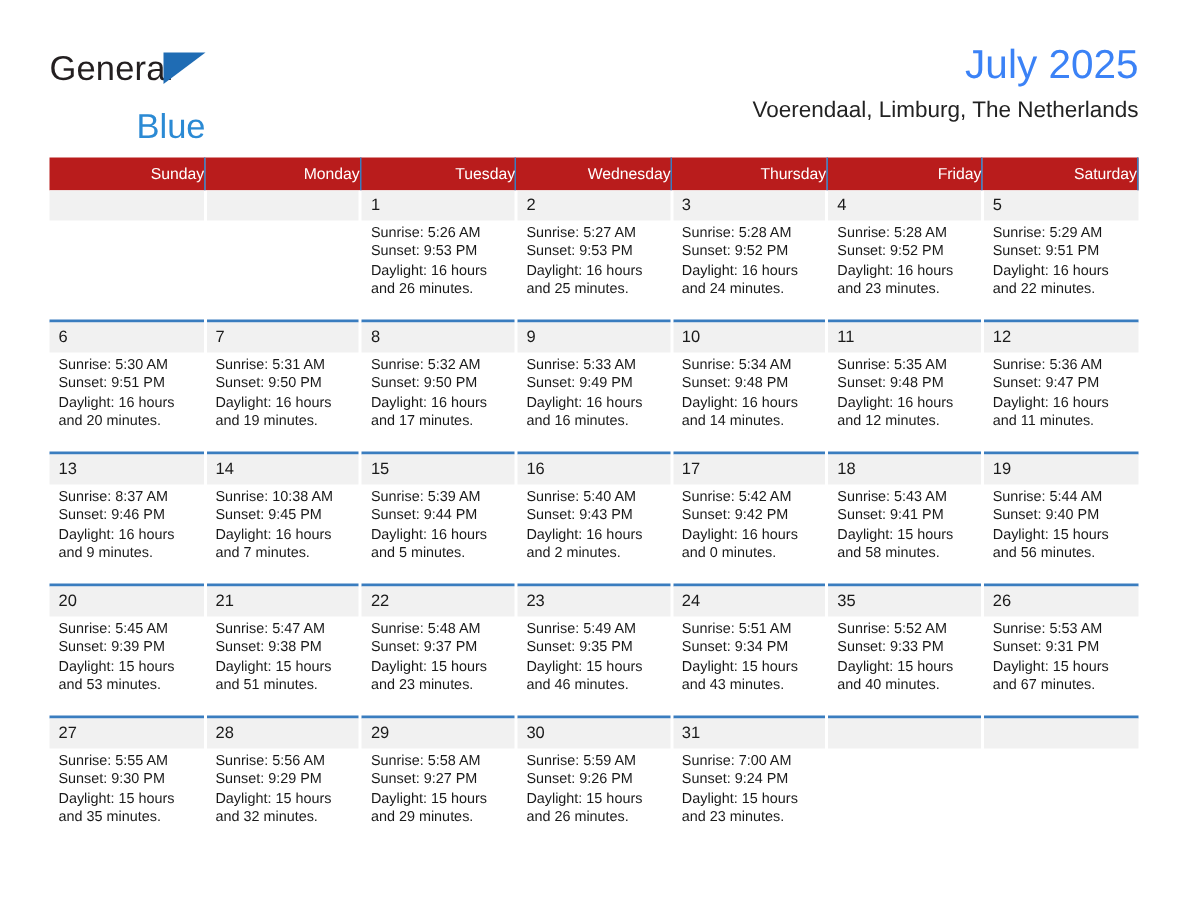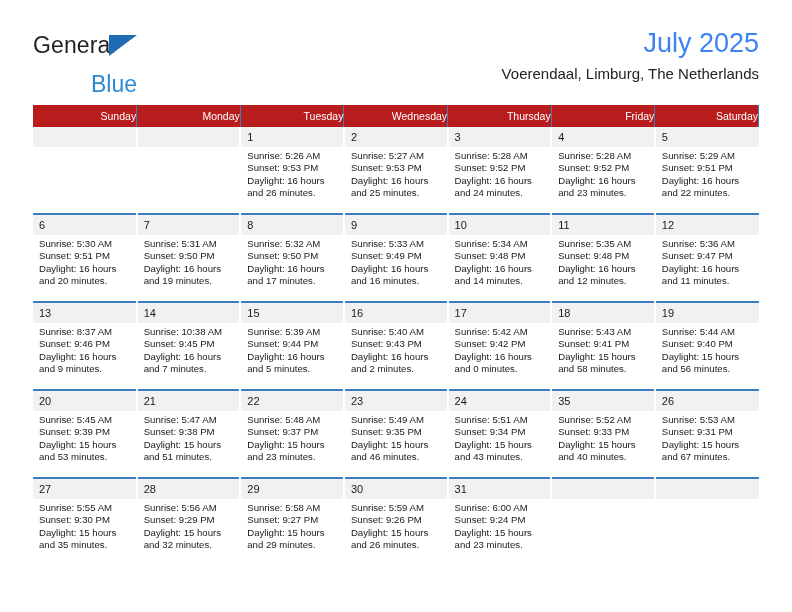--- a/index.html
+++ b/index.html
@@ -521,7 +521,7 @@
             <div class="cell-inner">
               <div class="daynum">31</div>
               <div class="info">
-                <div>Sunrise: 6:00 AM</div>
+                <div>Sunrise: 7:00 AM</div>
                 <div>Sunset: 9:24 PM</div>
                 <div>Daylight: 15 hours</div>
                 <div>and 23 minutes.</div>

